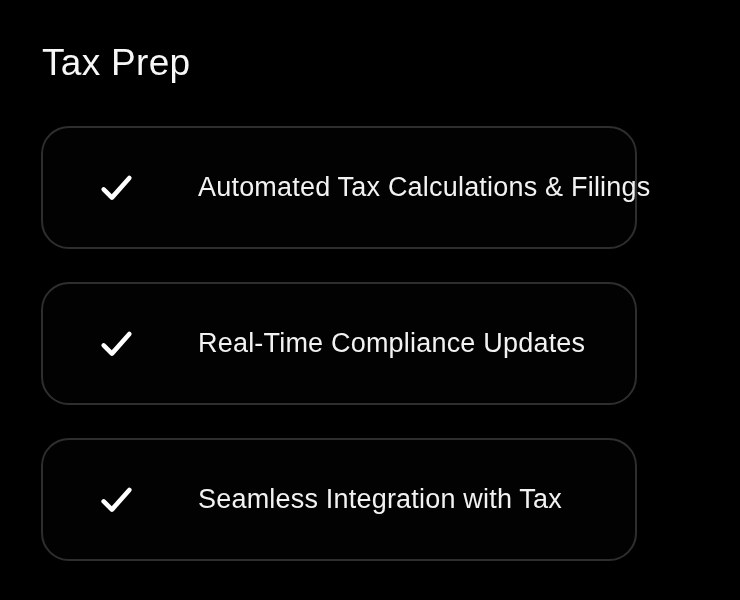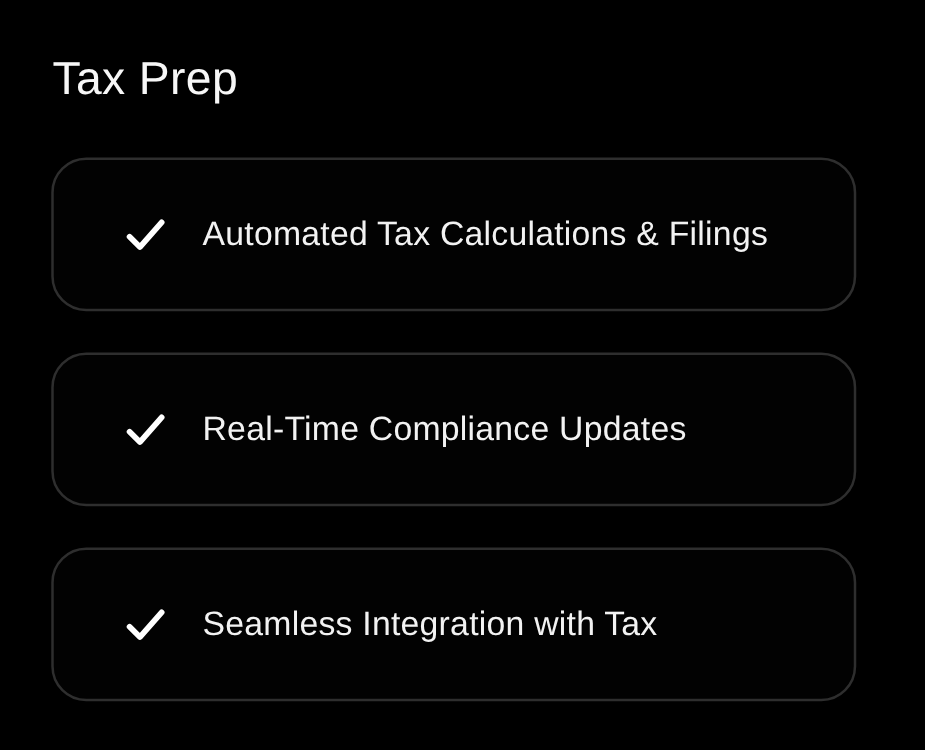--- a/index.html
+++ b/index.html
@@ -34,7 +34,7 @@
   .card {
     position: absolute;
     left: 41px;
-    width: 644px;
+    width: 596px;
     height: 123px;
     box-sizing: border-box;
     background: var(--card-bg, #020202);
@@ -43,6 +43,7 @@
     display: flex;
     align-items: center;
     cursor: pointer;
+    gap: 36px;
   }
   .card-1 { top: 126px; }
   .card-2 { top: 282px; }

